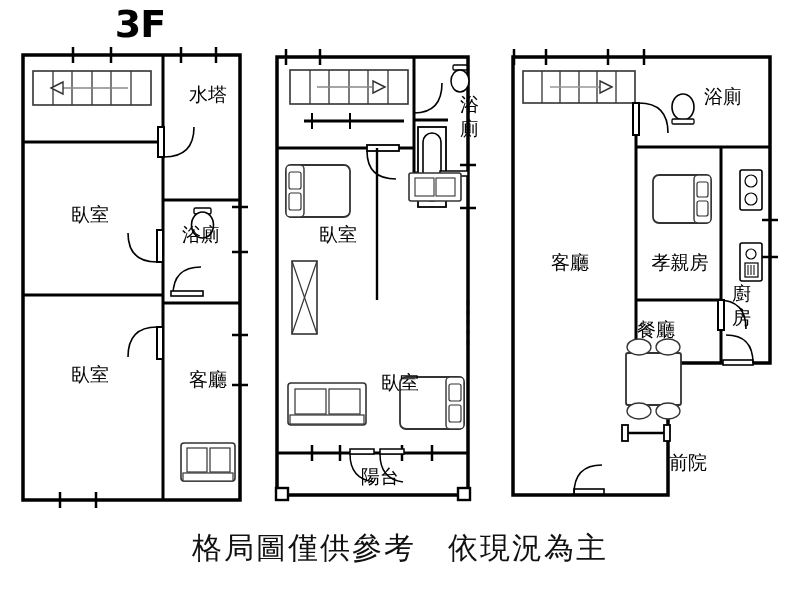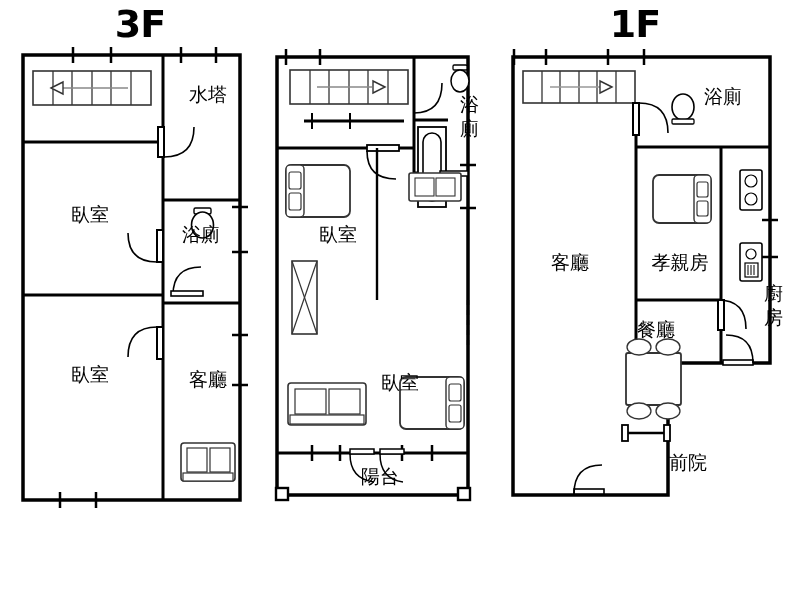--- a/index.html
+++ b/index.html
@@ -52,7 +52,6 @@
 <div id="root">
 
   <div class="floor-title" style="left:60px; top:2px; width:160px;">3F</div>
-  <div class="floor-title" style="left:555px; top:2px; width:160px;">1F</div>
 
   <div class="plan" style="left:18px; top:45px;">
     <svg width="250" height="465" viewBox="0 0 250 465">

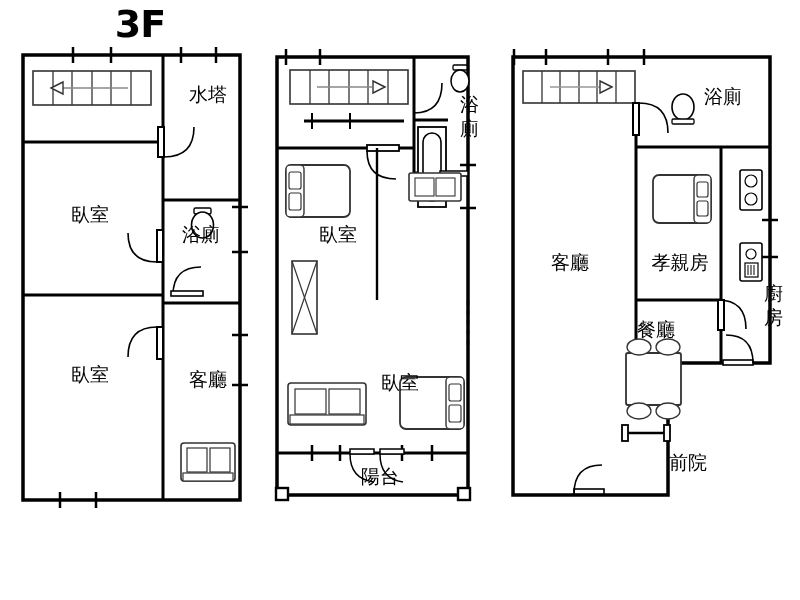--- a/index.html
+++ b/index.html
@@ -370,7 +370,7 @@
       <text class="rm-label" x="180" y="418">前院</text>
     </svg>
 
-    <div style="position:absolute; left:224px; top:236px; width:22px; font-size:19px; line-height:24px; color:#000; font-family:'DejaVu Sans','Liberation Sans',sans-serif;margin-left:32px;">
+    <div style="position:absolute; left:224px; top:236px; width:22px; font-size:19px; line-height:24px; color:#000; font-family:'DejaVu Sans','Liberation Sans',sans-serif;">
       <span>廚房</span>
     </div>
   </div>

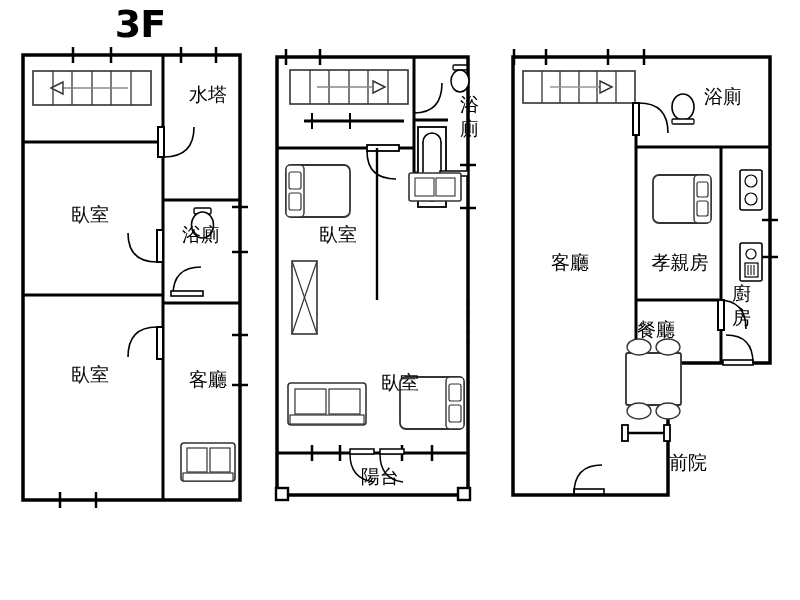--- a/index.html
+++ b/index.html
@@ -375,6 +375,7 @@
     </div>
   </div>
 
+  <div class="caption">格局圖僅供參考　依現況為主</div>
 
 </div>
 

